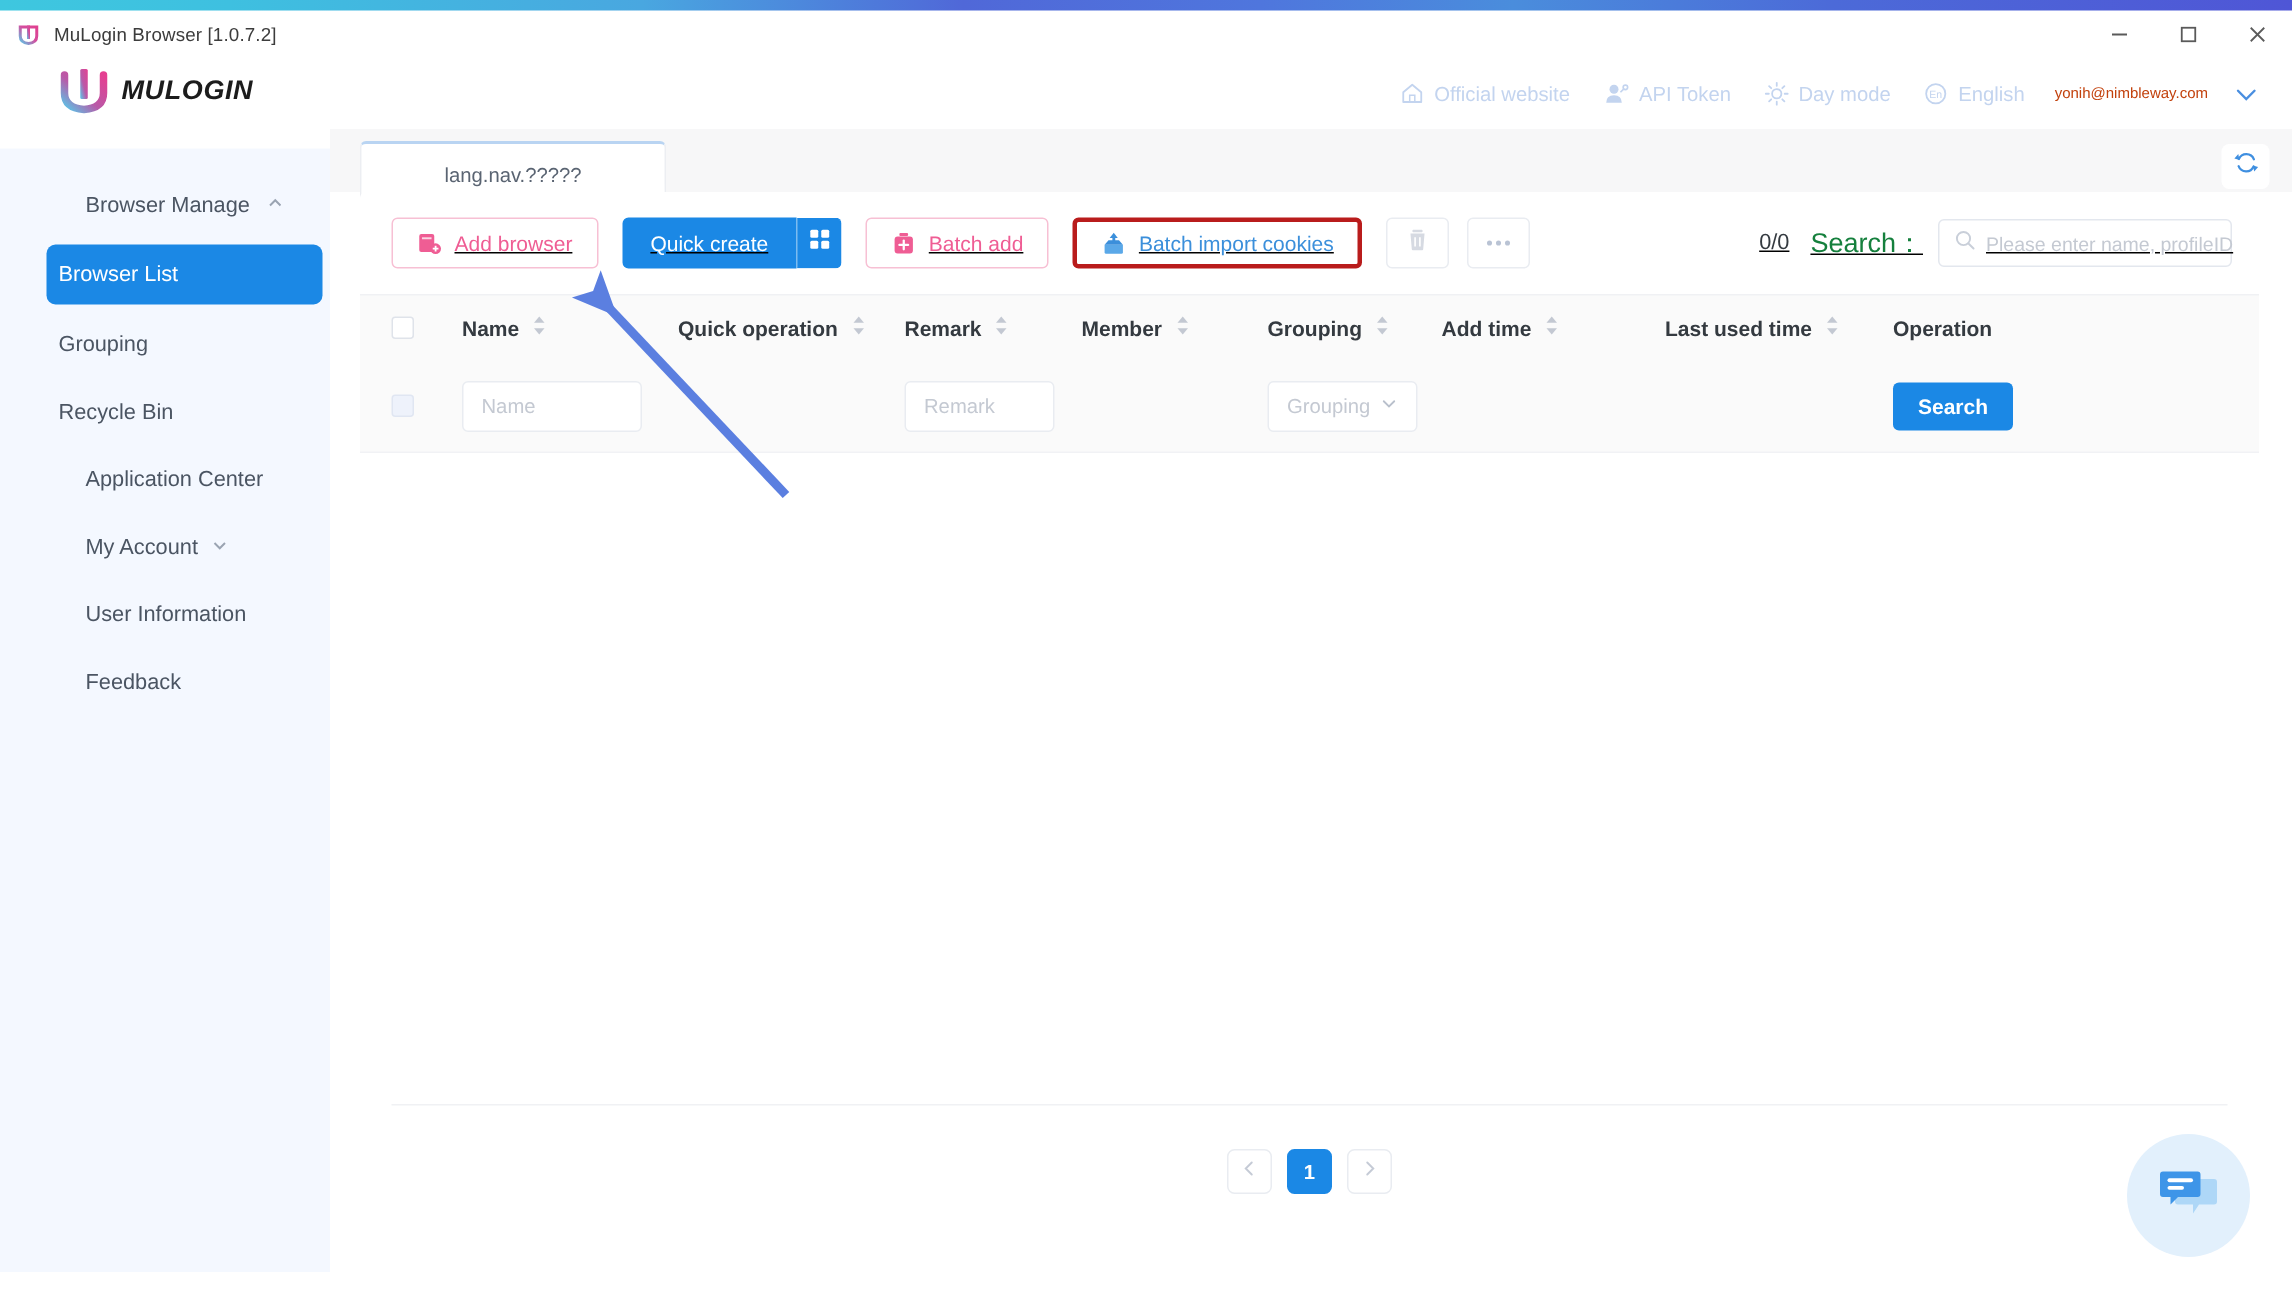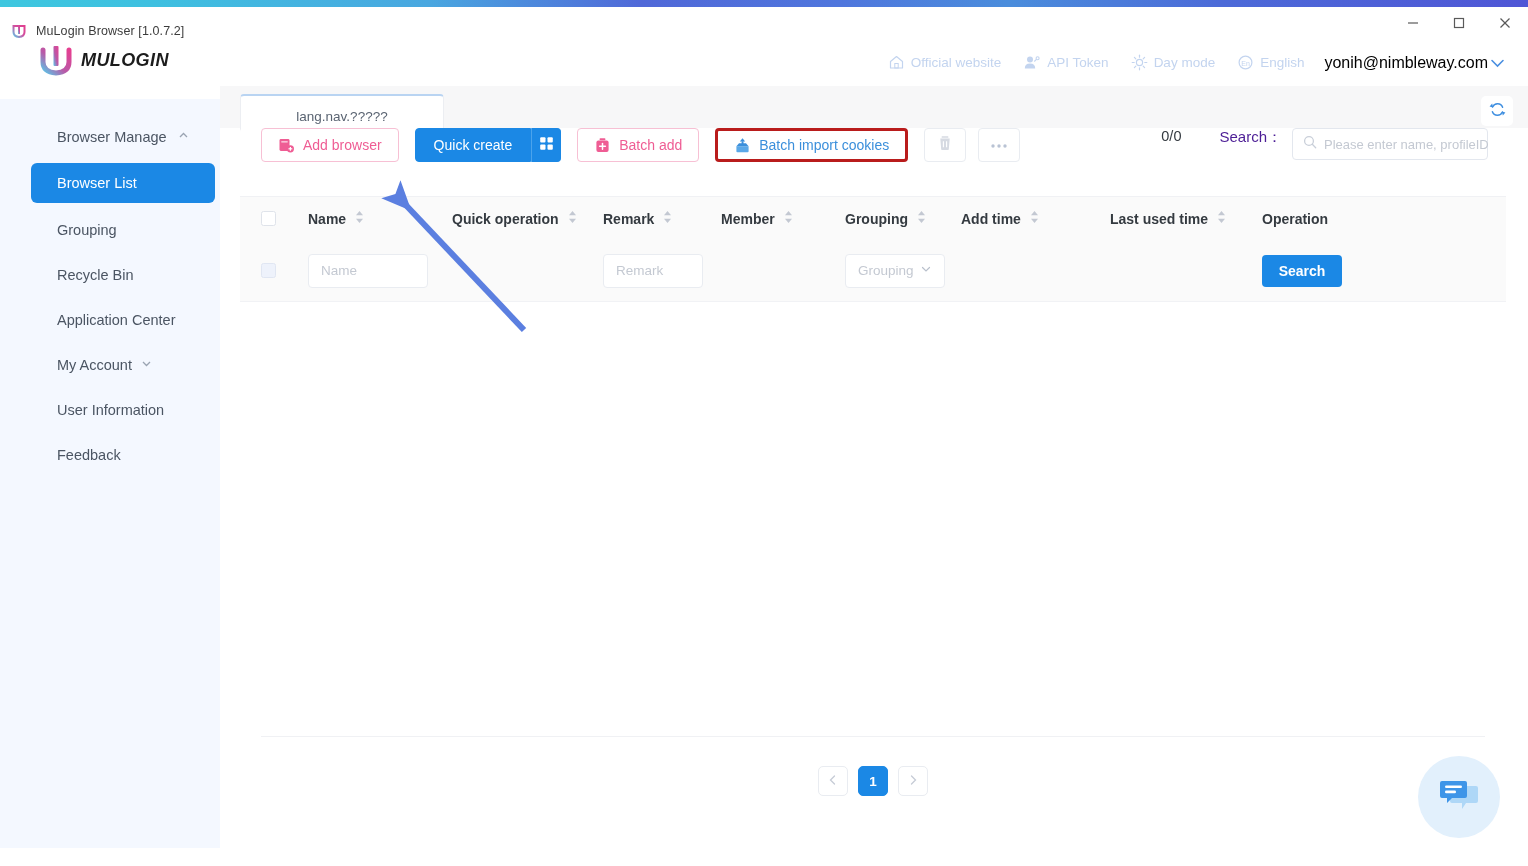--- a/index.html
+++ b/index.html
@@ -32,7 +32,7 @@
     position: absolute; top: 7px; left: 0;
     width: 1528px; height: 32px;
     background: #ffffff;
-    display: flex; align-items: flex-end;
+    display: flex; align-items: center;
     z-index: 30;
   }
   .titlebar-left { display: flex; align-items: center; gap: 9px; padding-left: 11px; }

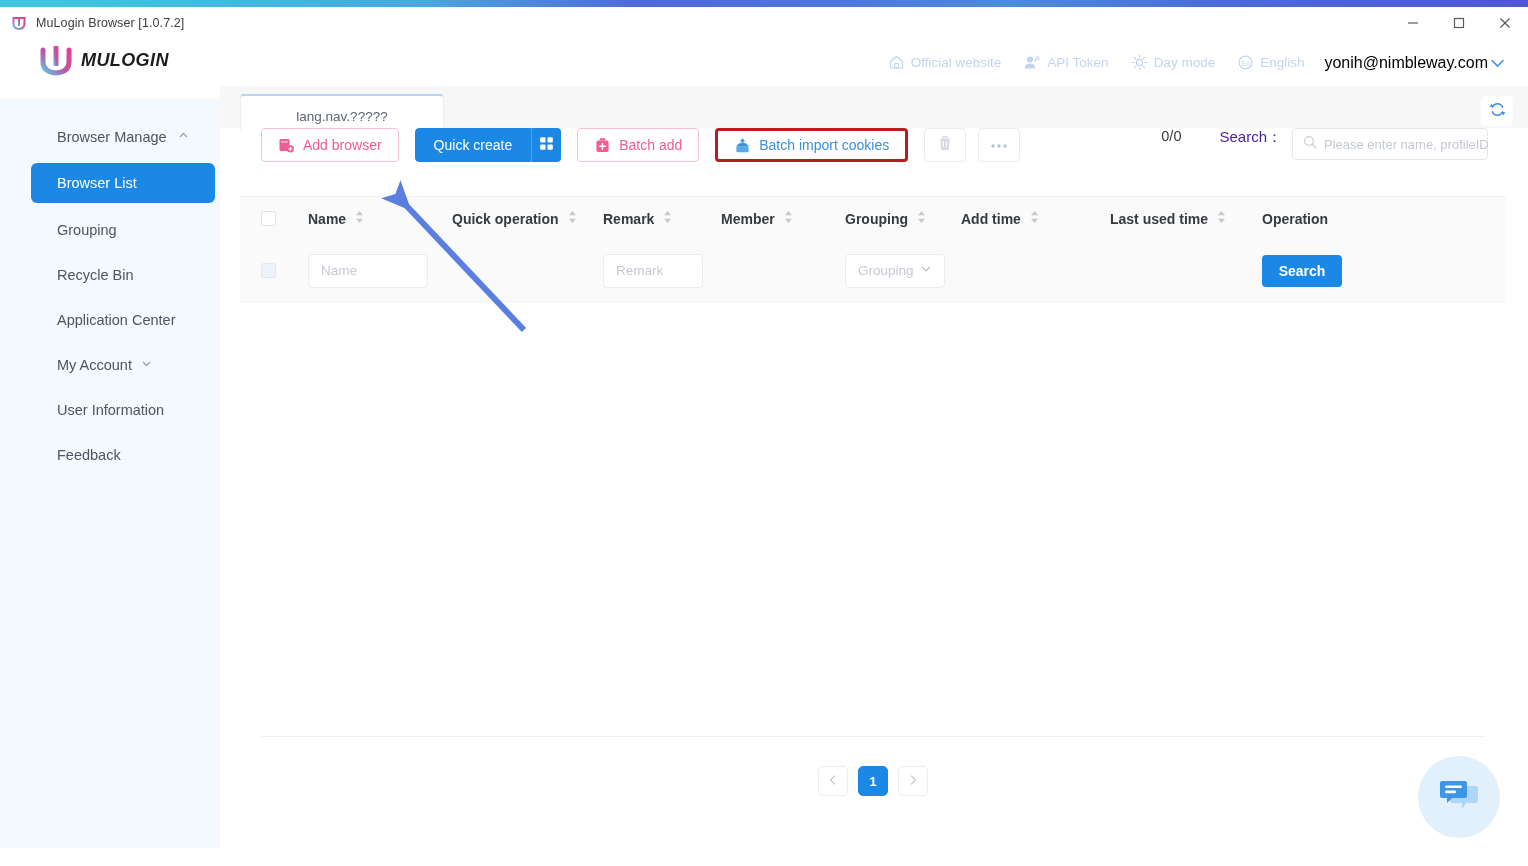--- a/index.html
+++ b/index.html
@@ -111,7 +111,7 @@
     font-size: 13.5px; color: #c3d4ef;
     cursor: pointer; white-space: nowrap;
   }
-  .hdr-item.user { color: #000000; font-size: 16px; gap: 1px; margin-left: 20px; }
+  .hdr-item.user { color: #c2410c; font-size: 10px; gap: 17px; margin-left: 20px; }
   .hdr-item svg { display: block; }
 
   

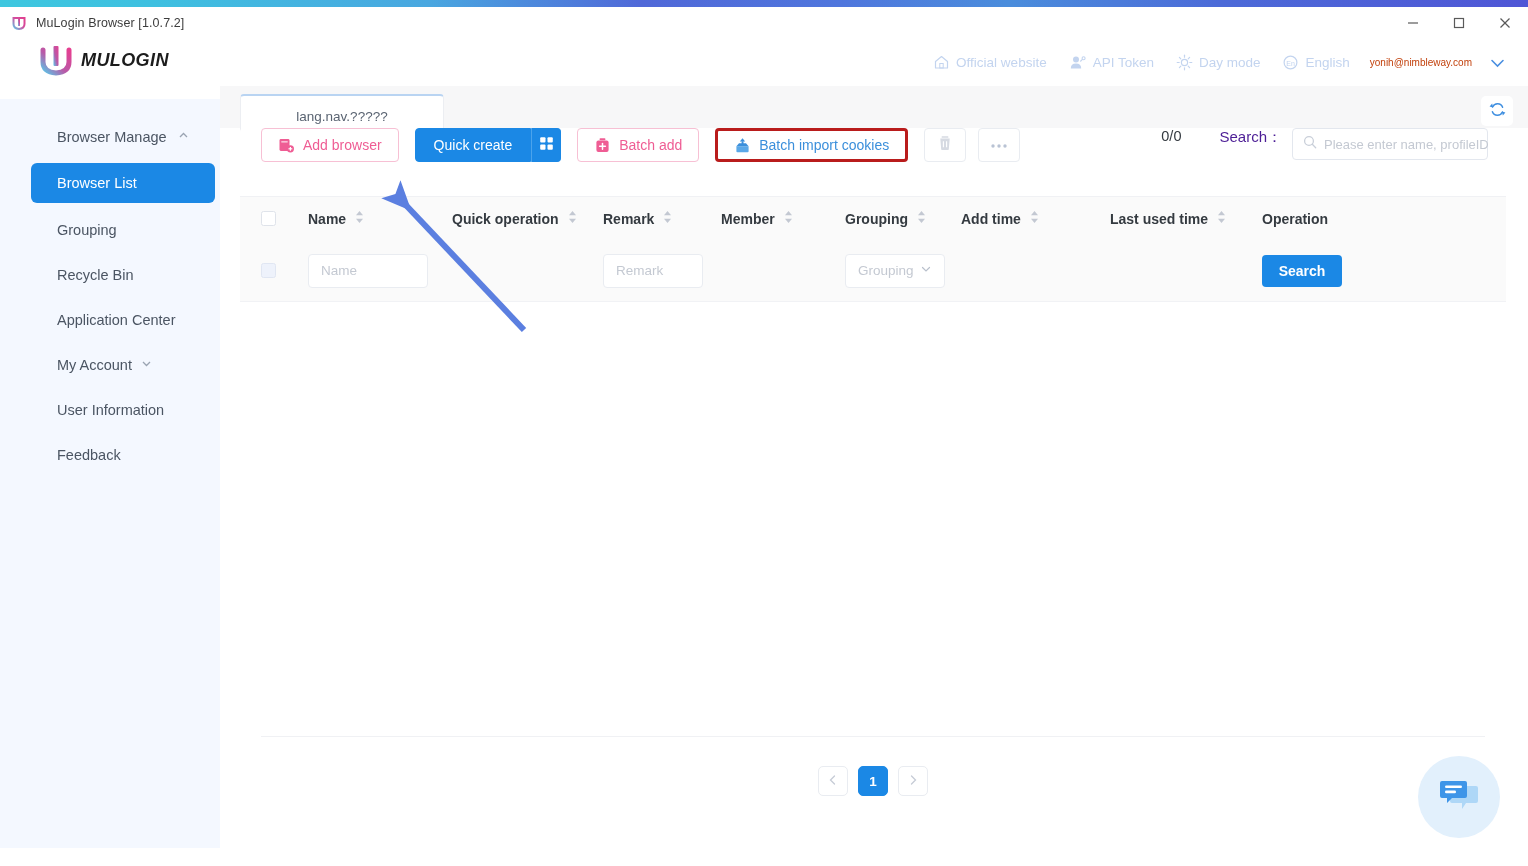--- a/index.html
+++ b/index.html
@@ -158,8 +158,9 @@
   
   .toolbar {
     height: 68px;
-    display: flex; 
+    display: flex; align-items: center;
     padding: 0 18px 0 21px;
+    text-decoration: underline;
   }
   .btn {
     height: 34px; border-radius: 4px;

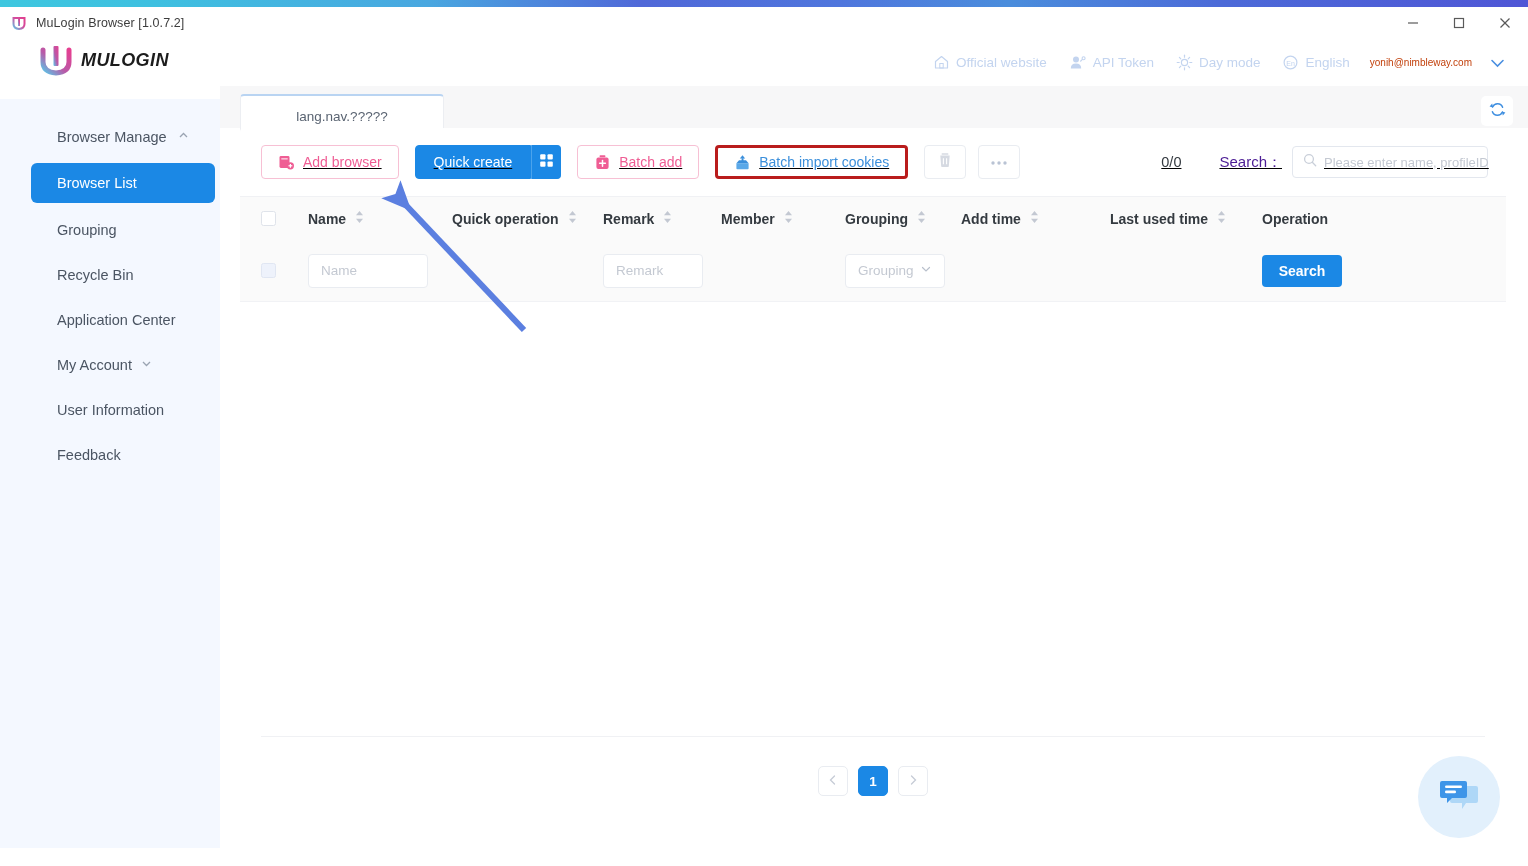--- a/index.html
+++ b/index.html
@@ -188,7 +188,7 @@
   }
   .toolbar-spacer { flex: 1; }
   .count-text { font-size: 14.5px; color: #343a40; margin-right: 14px; }
-  .search-label { font-size: 15px; color: #4c1d95; margin-right: 10px; margin-left: 24px; }
+  .search-label { font-size: 18px; color: #15803d; margin-right: 10px; }
   .search-box {
     width: 196px; height: 32px;
     border: 1px solid #e3e7ee; border-radius: 4px;

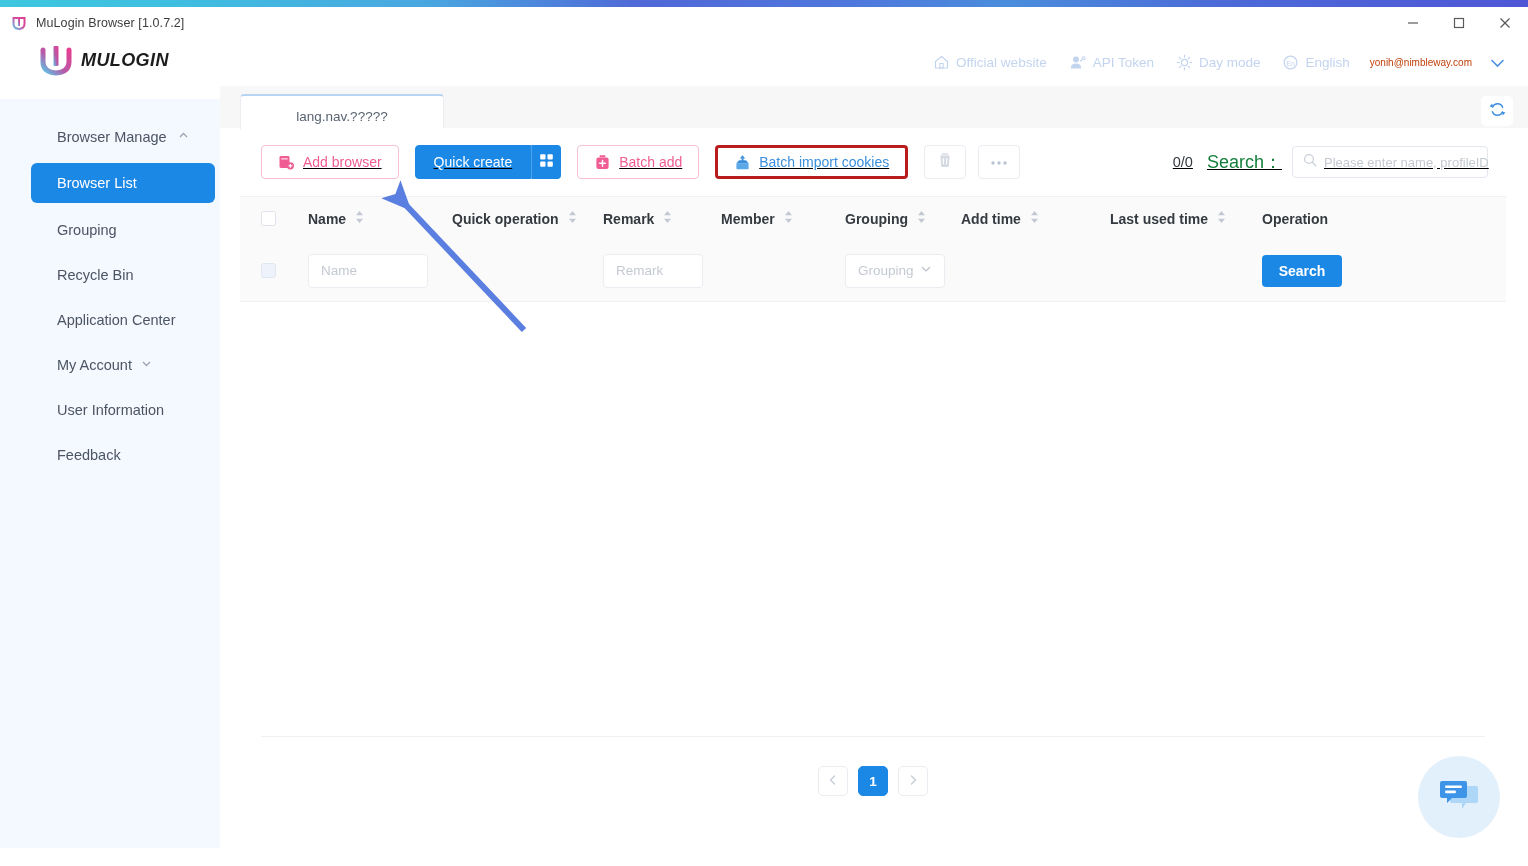--- a/index.html
+++ b/index.html
@@ -86,7 +86,7 @@
     margin: 9px 5px 9px 31px;
     border-radius: 6px;
   }
-  .nav-item.sub { padding-left: 26px; }
+  .nav-item.sub { padding-left: 8px; }
   .nav-item.active {
     background: #1b88e5; color: #ffffff;
     height: 40px;

